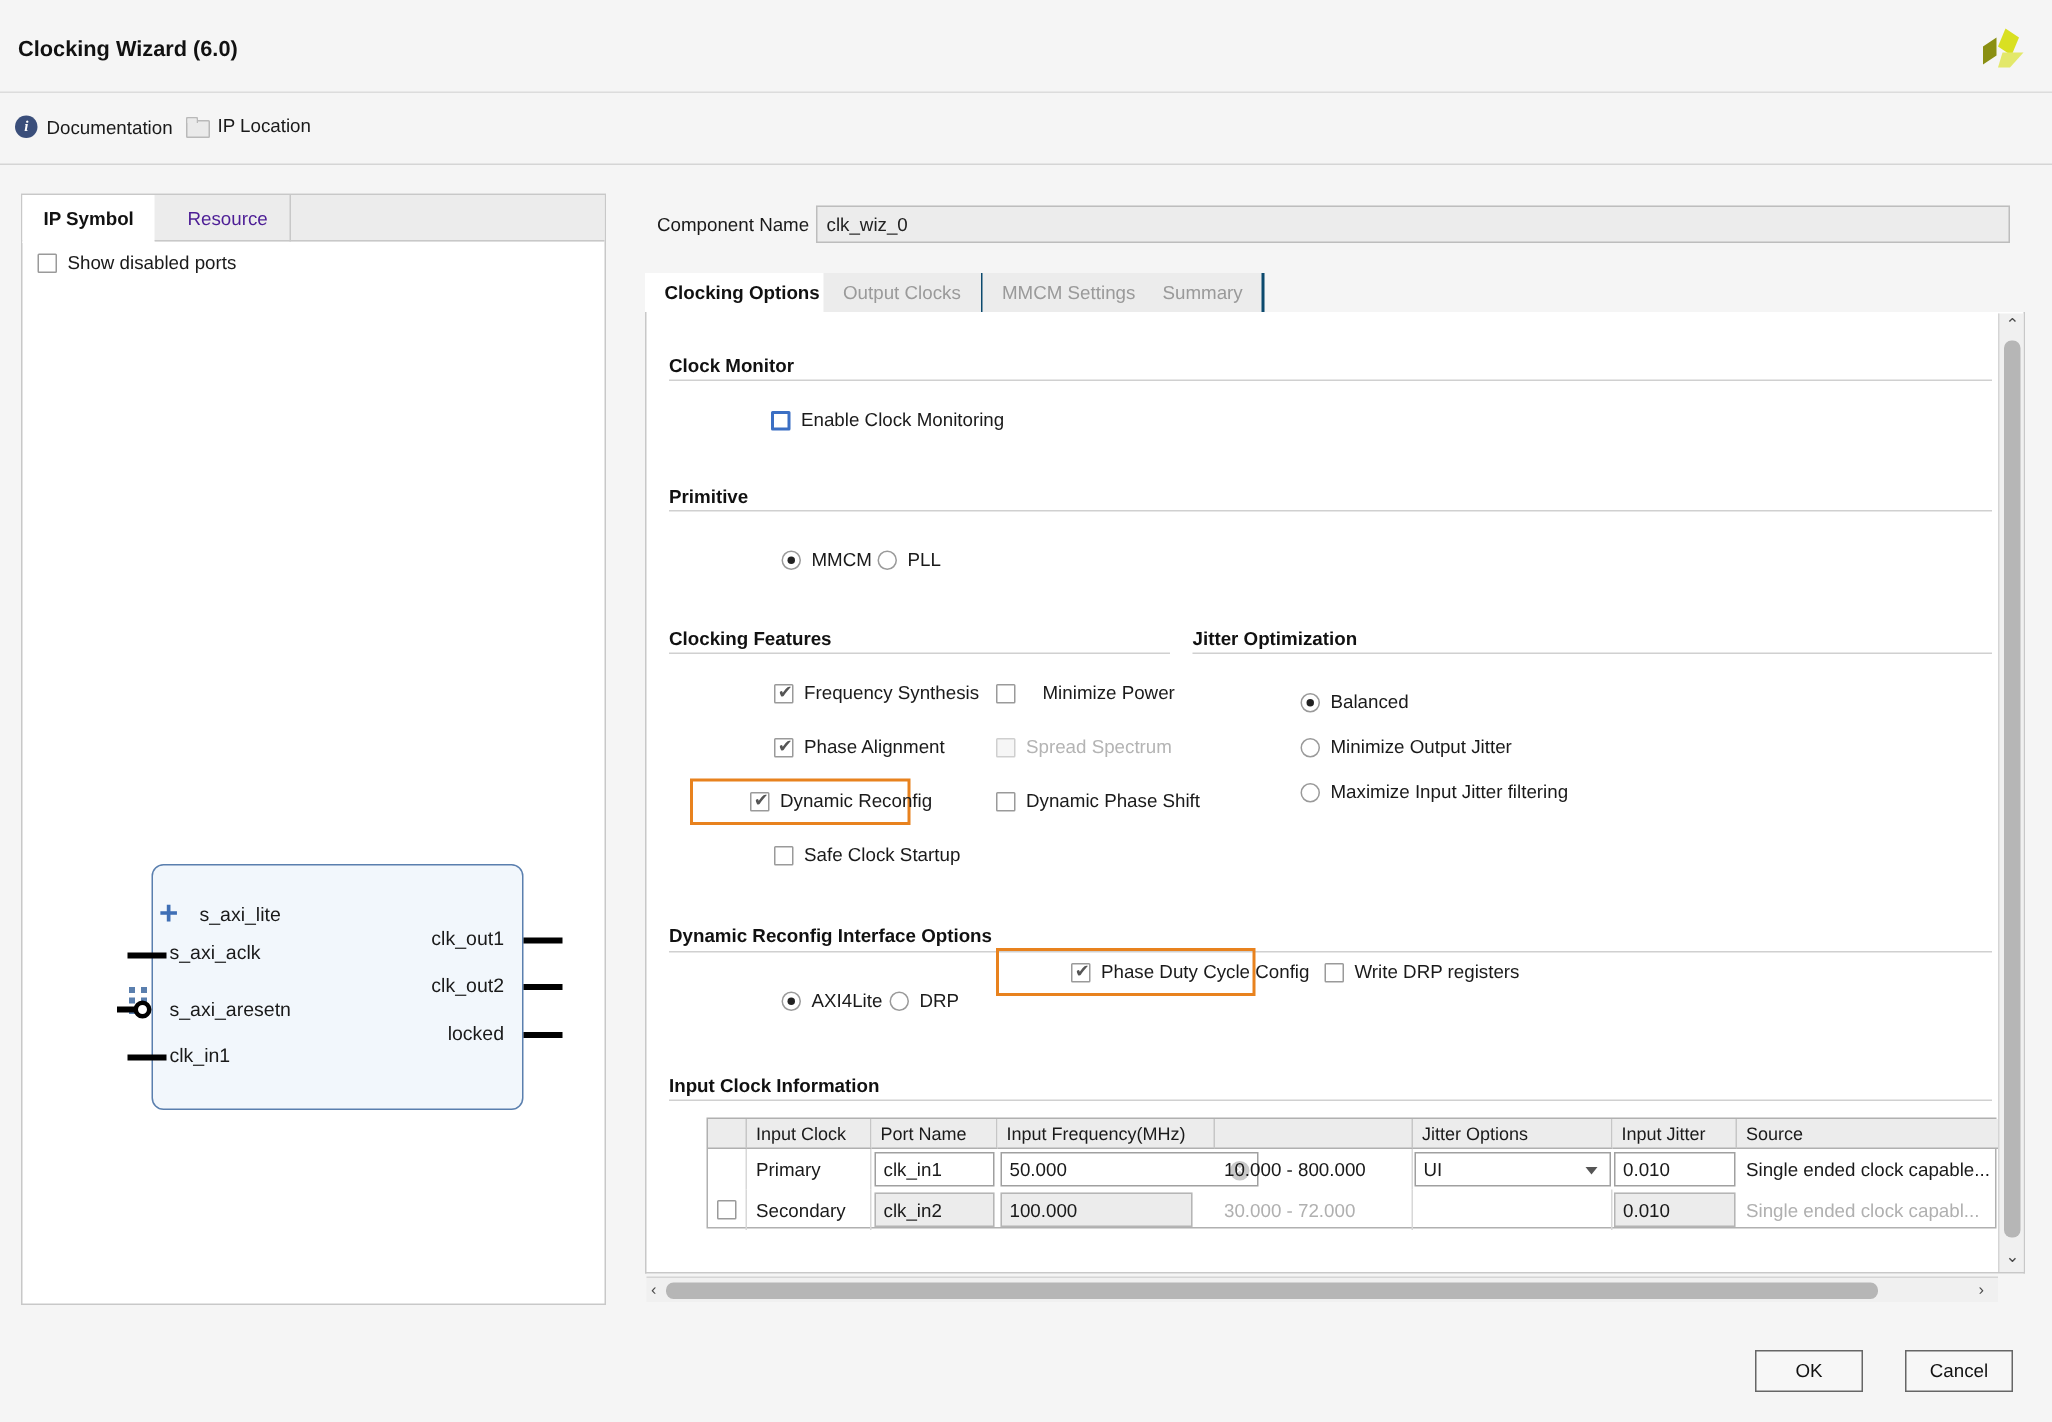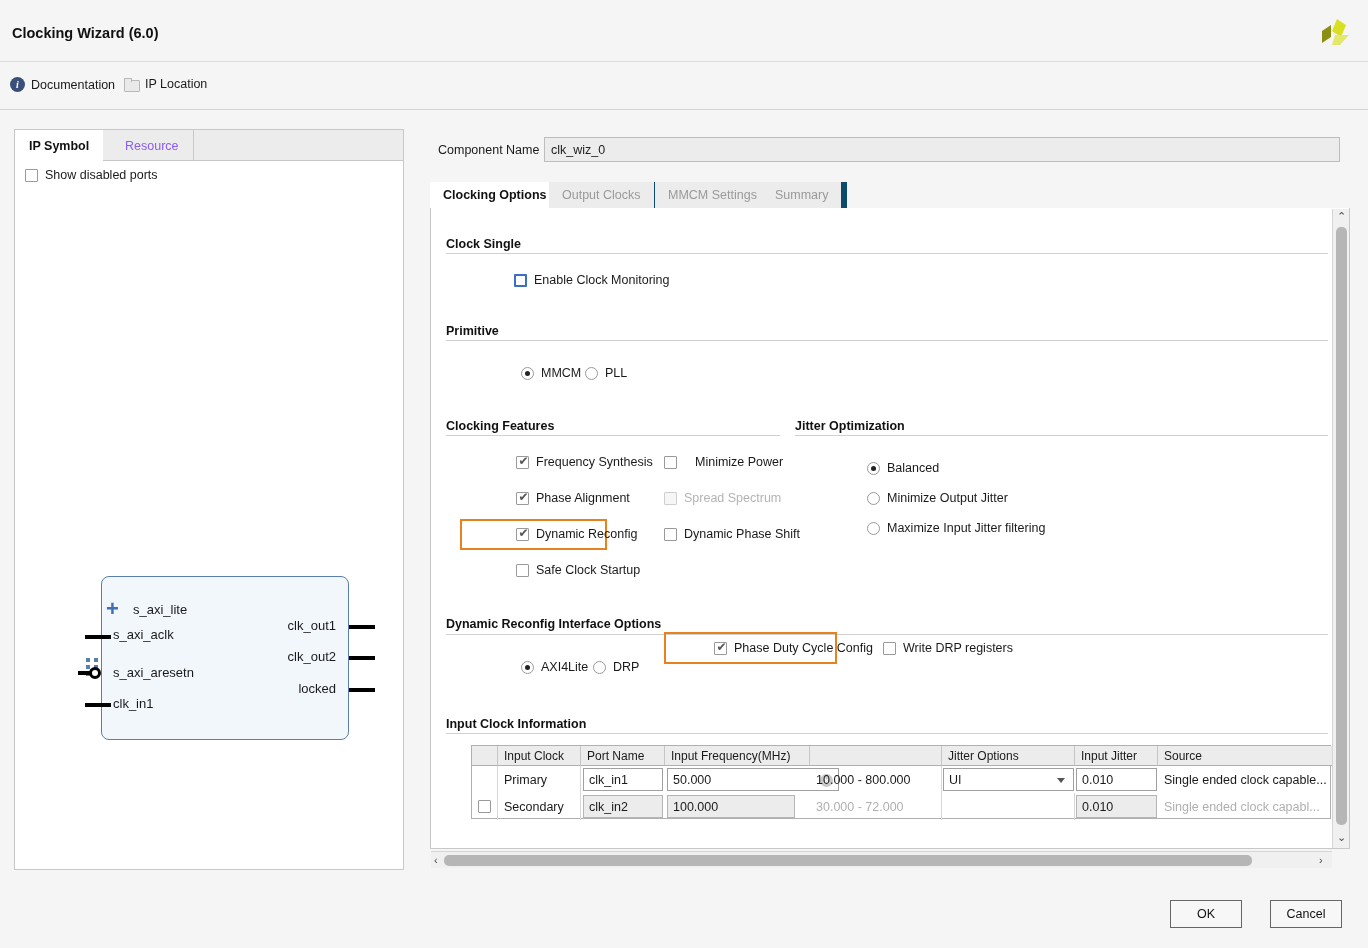--- a/index.html
+++ b/index.html
@@ -45,7 +45,7 @@
           padding:0 14px; font-size:12.5px; }
   #ltab-sym { left:0; background:#fff; font-weight:bold; color:#111; border-bottom:1px solid #fff;
               height:32px; }
-  #ltab-res { left:96px; color:#8b5cf6; border-right:1px solid #c8c8c8; }
+  #ltab-res { left:96px; color:#4c1d95; border-right:1px solid #c8c8c8; }
   #ltab-res:after { content:""; }
   #show-disabled-row { position:absolute; left:10px; top:38px; display:flex; align-items:center; gap:7px; }
   #symbol-canvas { position:absolute; left:1px; top:60px; width:386px; height:678px; background:#fff; }

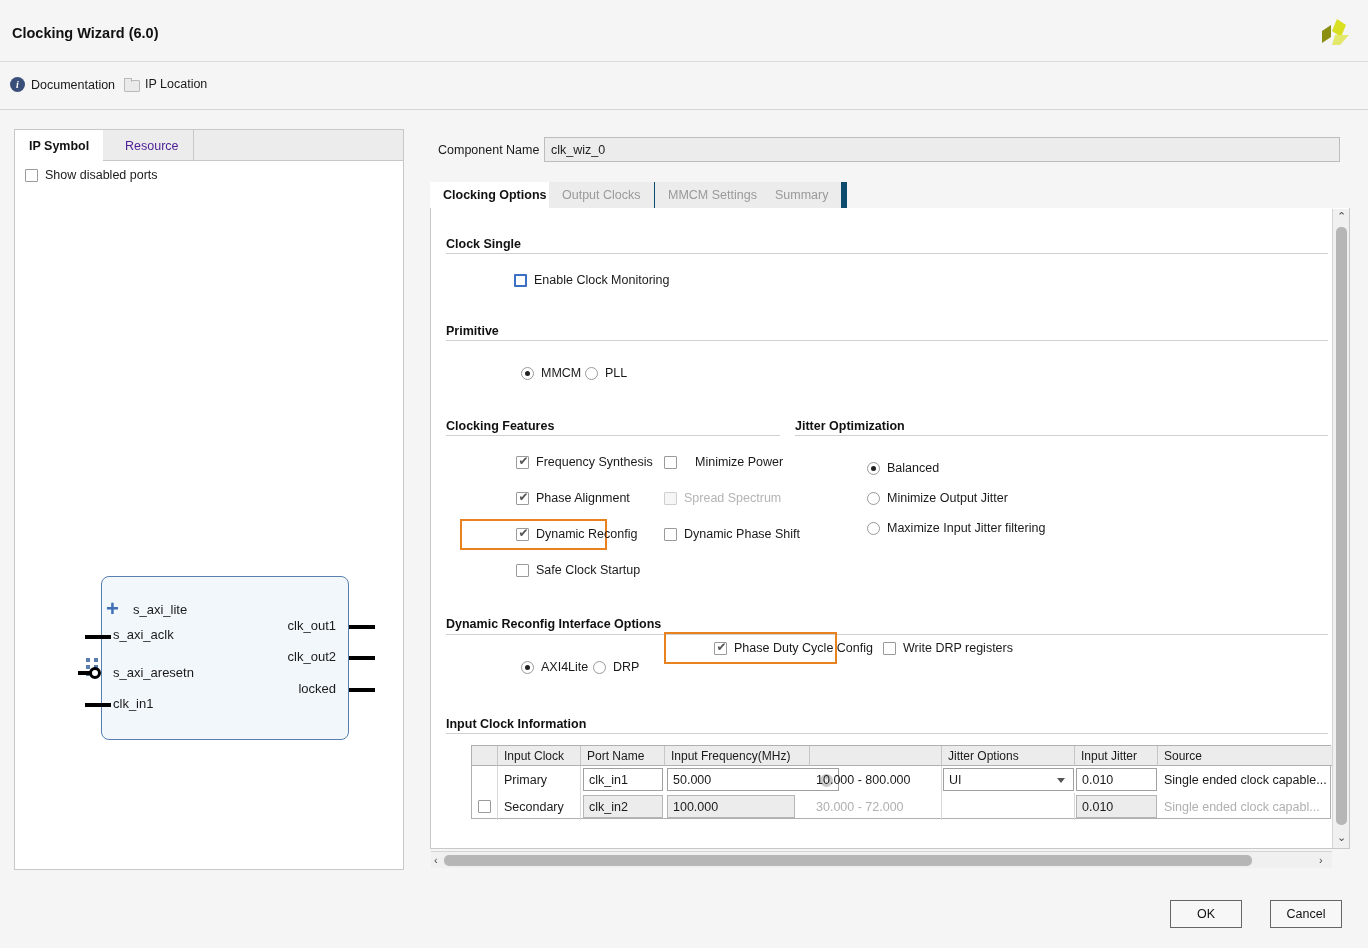--- a/index.html
+++ b/index.html
@@ -72,7 +72,7 @@
   .tab { position:absolute; top:0; height:26px; display:flex; align-items:center;
          padding:0 13px; font-size:12.5px; background:#ececec; }
   .tab.active { background:#fff; font-weight:bold; color:#111; }
-  .tab.inactive { color:#9a9a9a; border-right:6px solid #0c4a6e; }
+  .tab.inactive { color:#9a9a9a; border-right:2px solid #0c4a6e; }
 
   #contentpane { position:absolute; left:430px; top:208px; width:920px; height:641px;
                  background:#fff; border:1px solid #c8c8c8; border-top:none; }

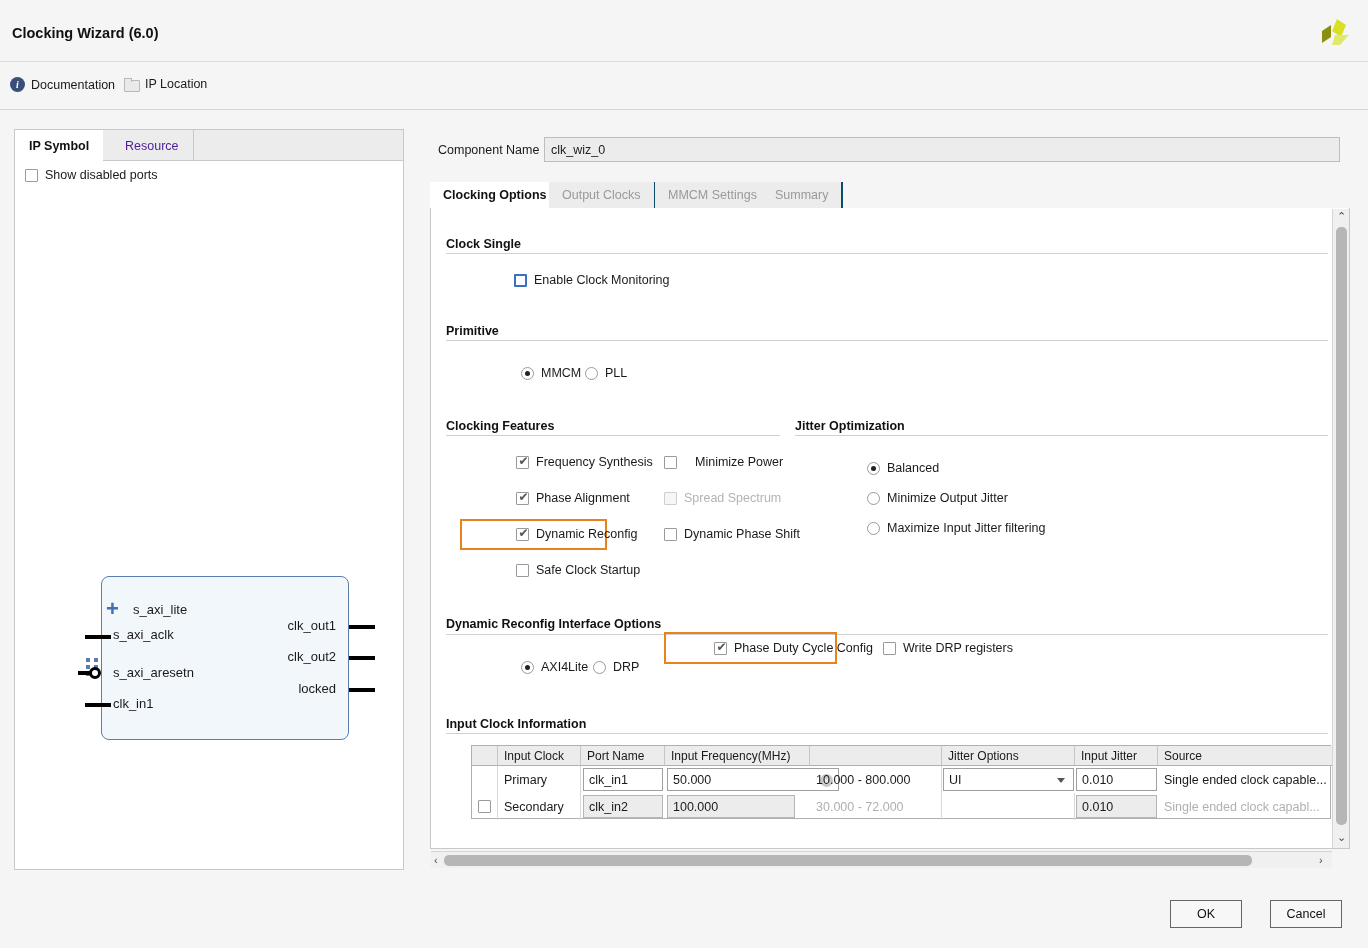--- a/index.html
+++ b/index.html
@@ -225,7 +225,7 @@
 
 <div id="contentpane"></div>
 
-<div class="sect" style="left:446px; top:237px;">Clock Single</div>
+<div class="sect" style="left:446px; top:237px;">Clock Monitor</div>
 <div class="sectrule" style="left:446px; top:253px; width:882px;"></div>
 <div class="optrow" style="left:474px; top:273px;">
   <span class="cb focus"></span>

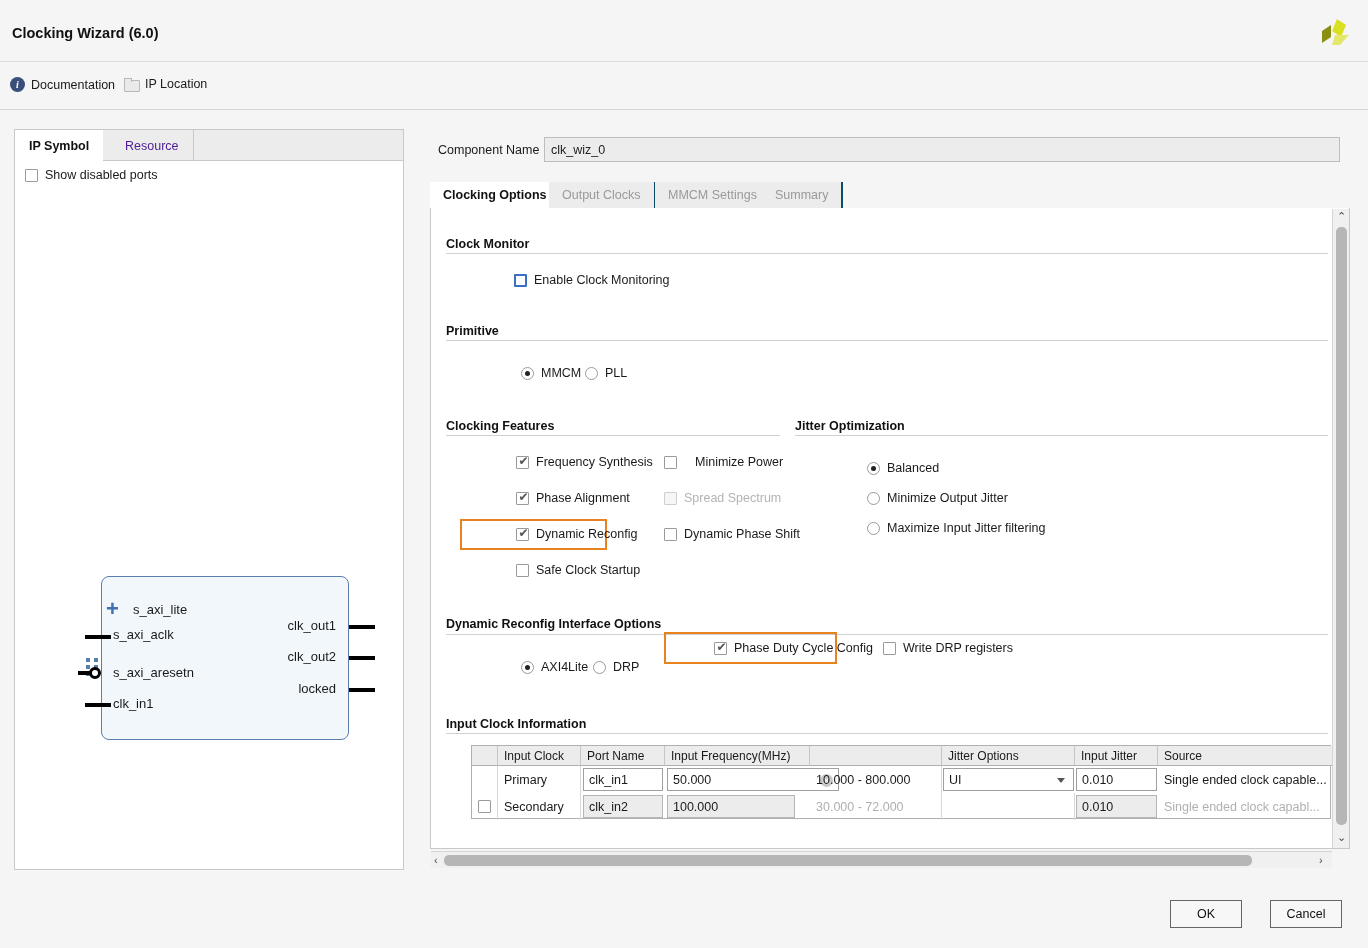--- a/index.html
+++ b/index.html
@@ -264,7 +264,7 @@
 </div>
 
 <div class="hl" style="left:460px; top:519px; width:147px; height:31px;"></div>
-<div class="optrow" style="left:476px; top:527px;">
+<div class="optrow" style="left:460px; top:527px;">
   <span class="cb checked"></span>
   <span>Dynamic Reconfig</span>
 </div>

